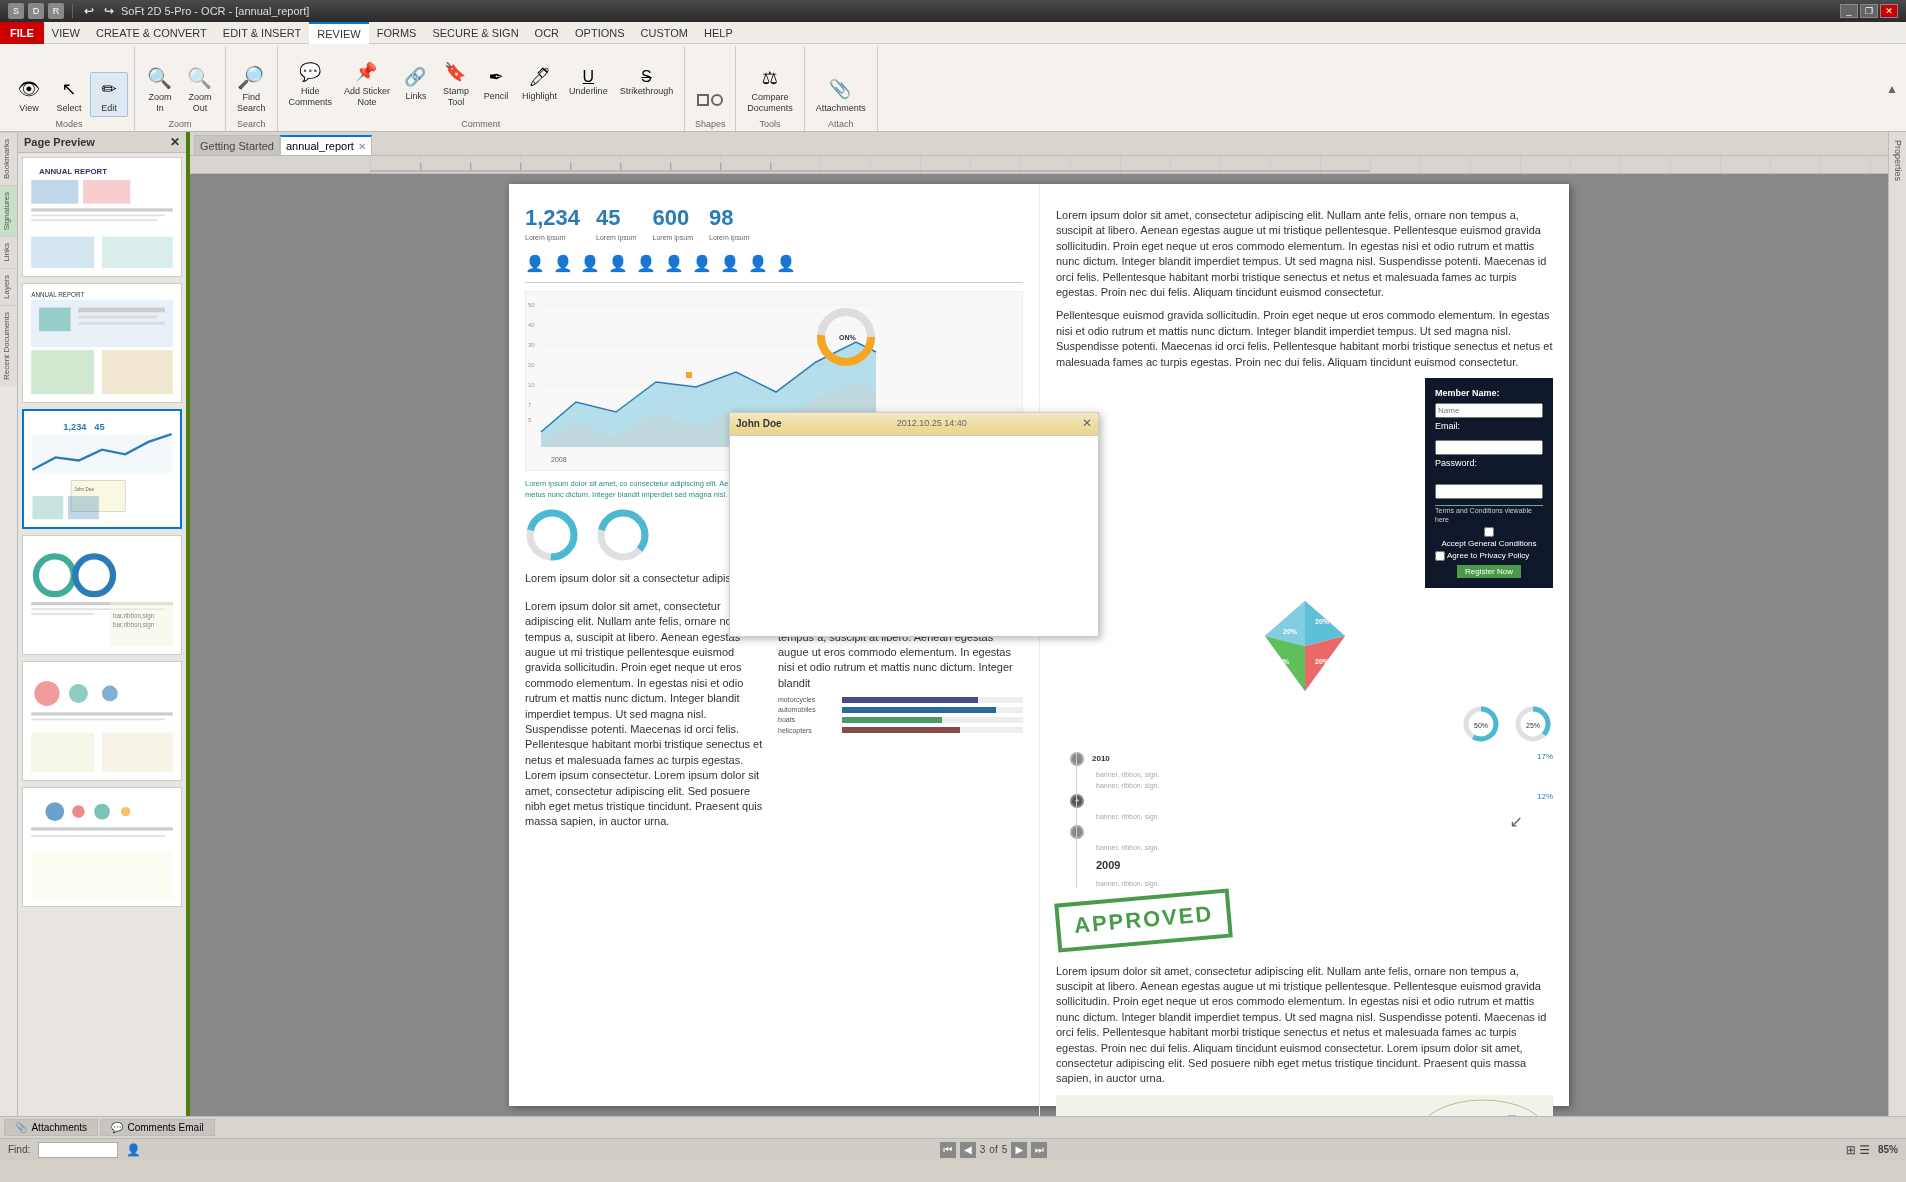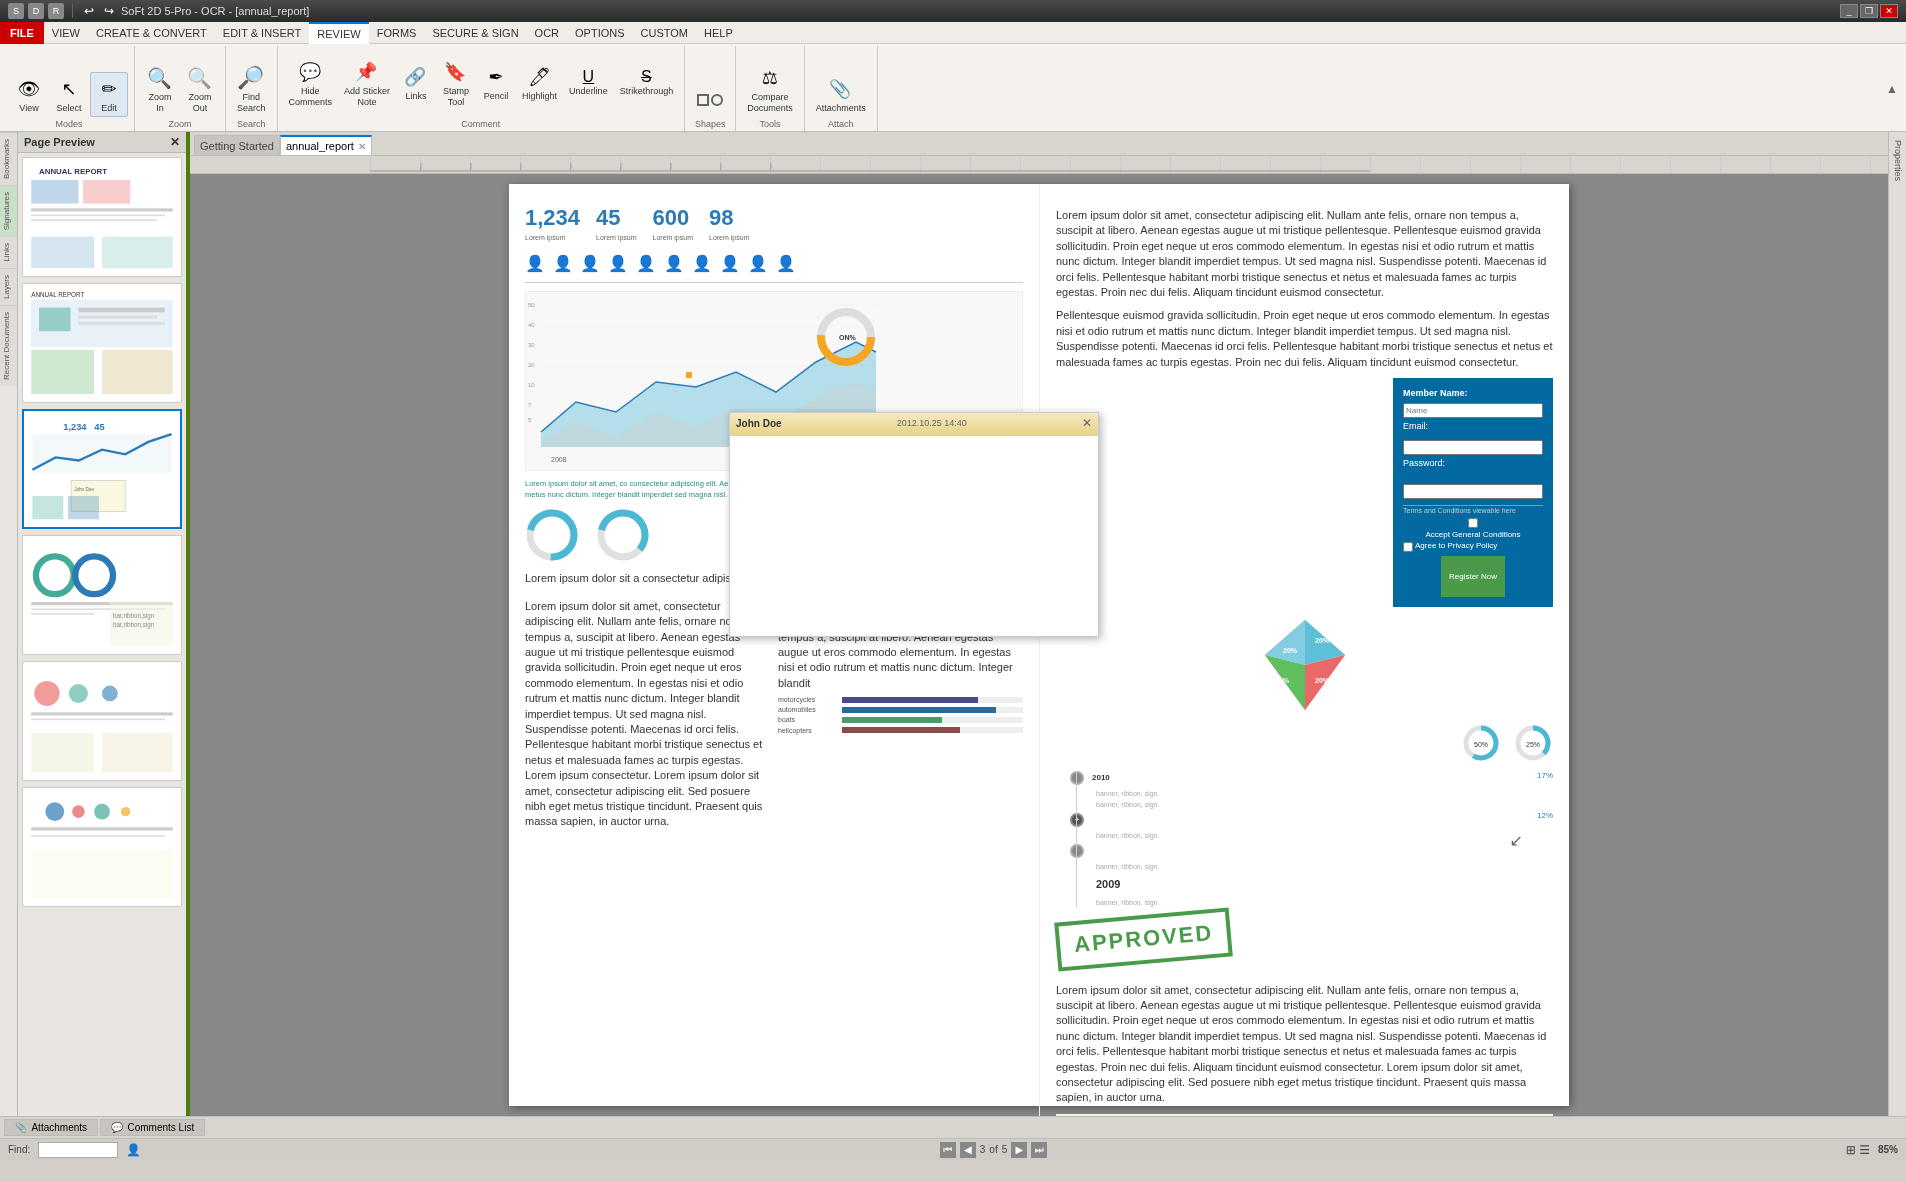--- a/index.html
+++ b/index.html
@@ -764,7 +764,7 @@
           </div>
 
           <div style="display:flex;justify-content:flex-end;margin:8px 0;">
-            <div style="background:#0369a1;padding:10px;width:160px;color:#fff;font-size:9px;">
+            <div style="background:#0f172a;padding:10px;width:128px;color:#fff;font-size:9px;">
               <div style="font-weight:bold;margin-bottom:3px;">Member Name:</div>
               <input type="text" style="width: 100%; margin-bottom: 3px; font-size: 8px; padding: 1px;" placeholder="Name">
               <div style="margin-bottom:8px;">Email:</div>

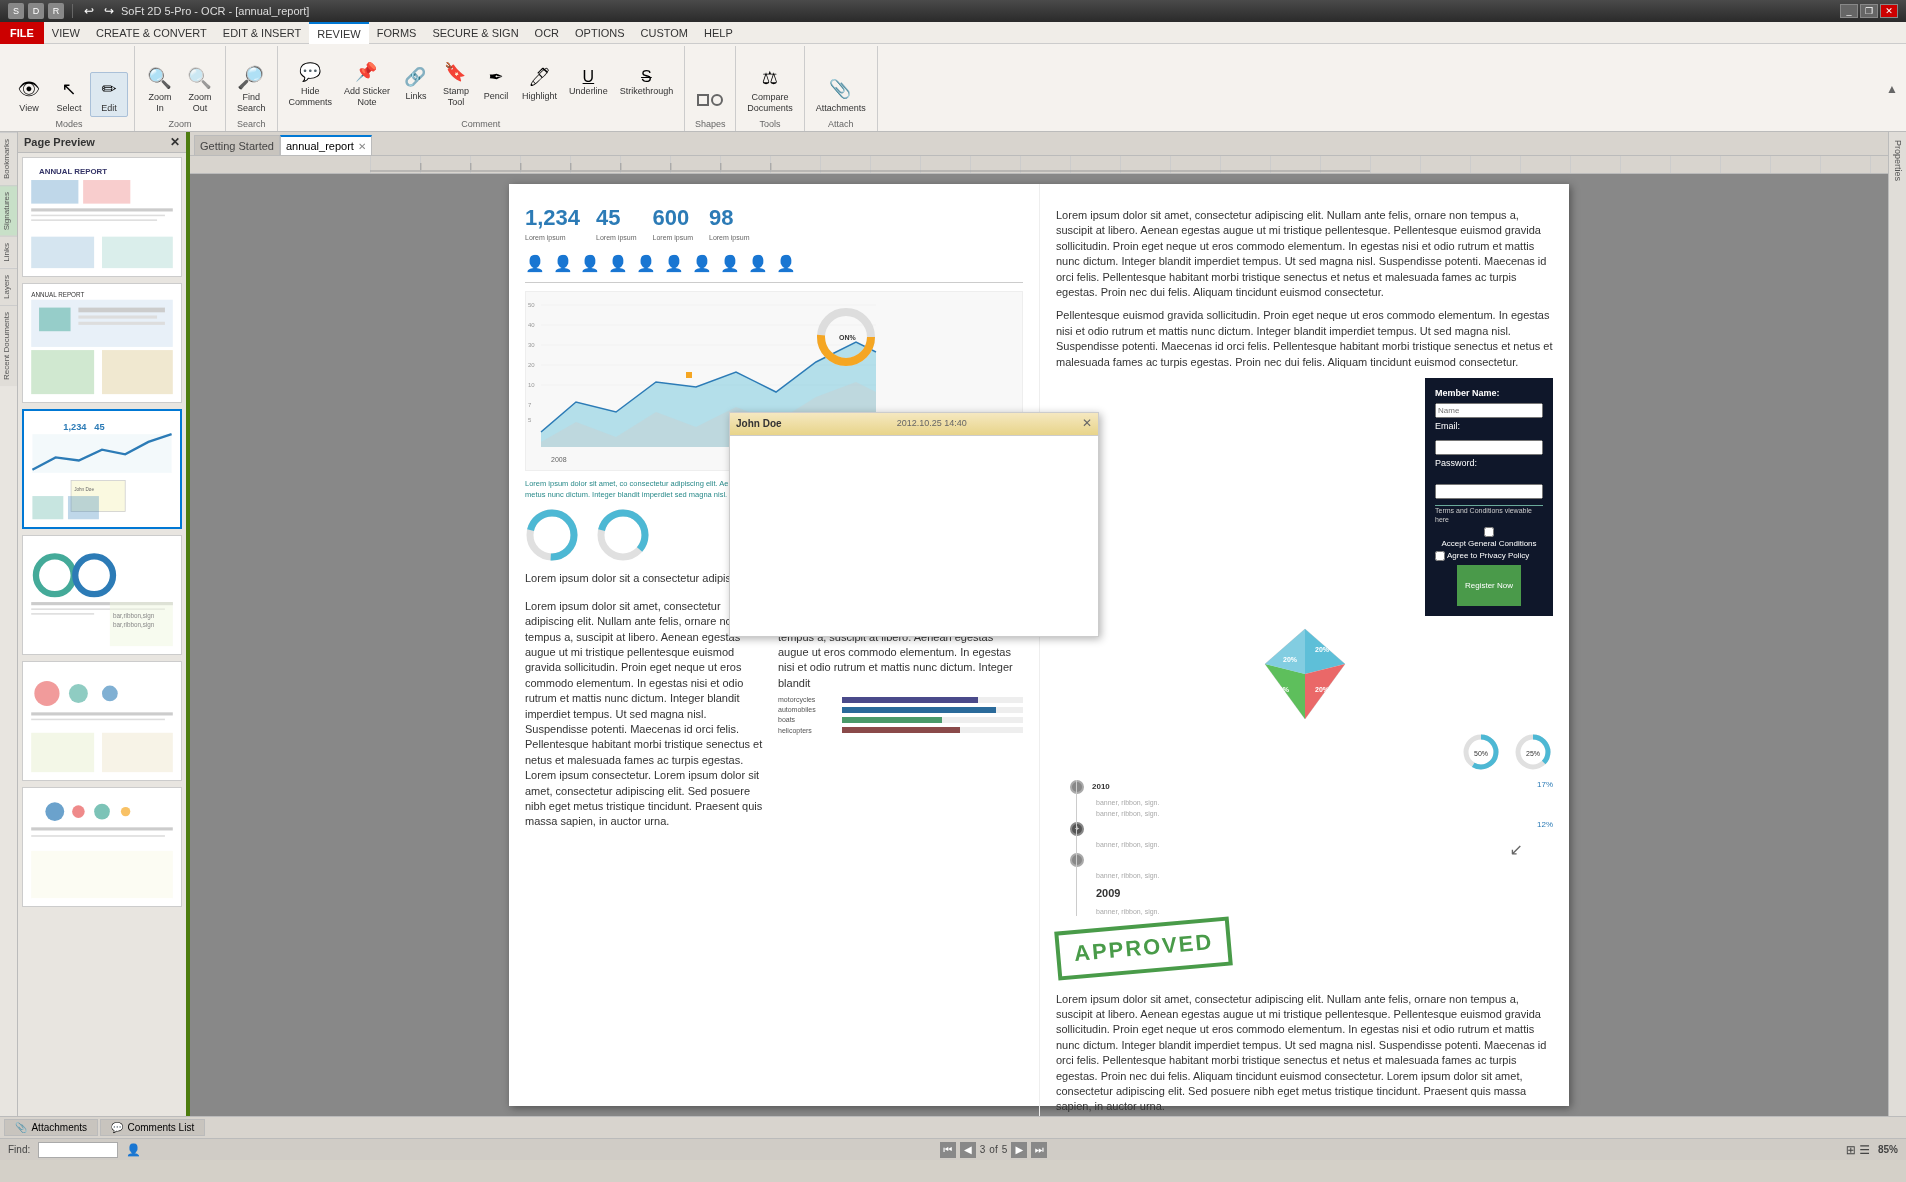--- a/index.html
+++ b/index.html
@@ -781,7 +781,7 @@
                 <span>Agree to Privacy Policy</span>
               </div>
               <div style="display:flex;justify-content:center;margin-top:4px;">
-                <button style="background:#4a9a4a;color:#fff;border:none;padding:16px 8px;font-size:8px;cursor:pointer;">Register Now</button>
+                <button style="background:#4a9a4a;color:#fff;border:none;padding:2px 8px;font-size:8px;cursor:pointer;">Register Now</button>
               </div>
             </div>
           </div>

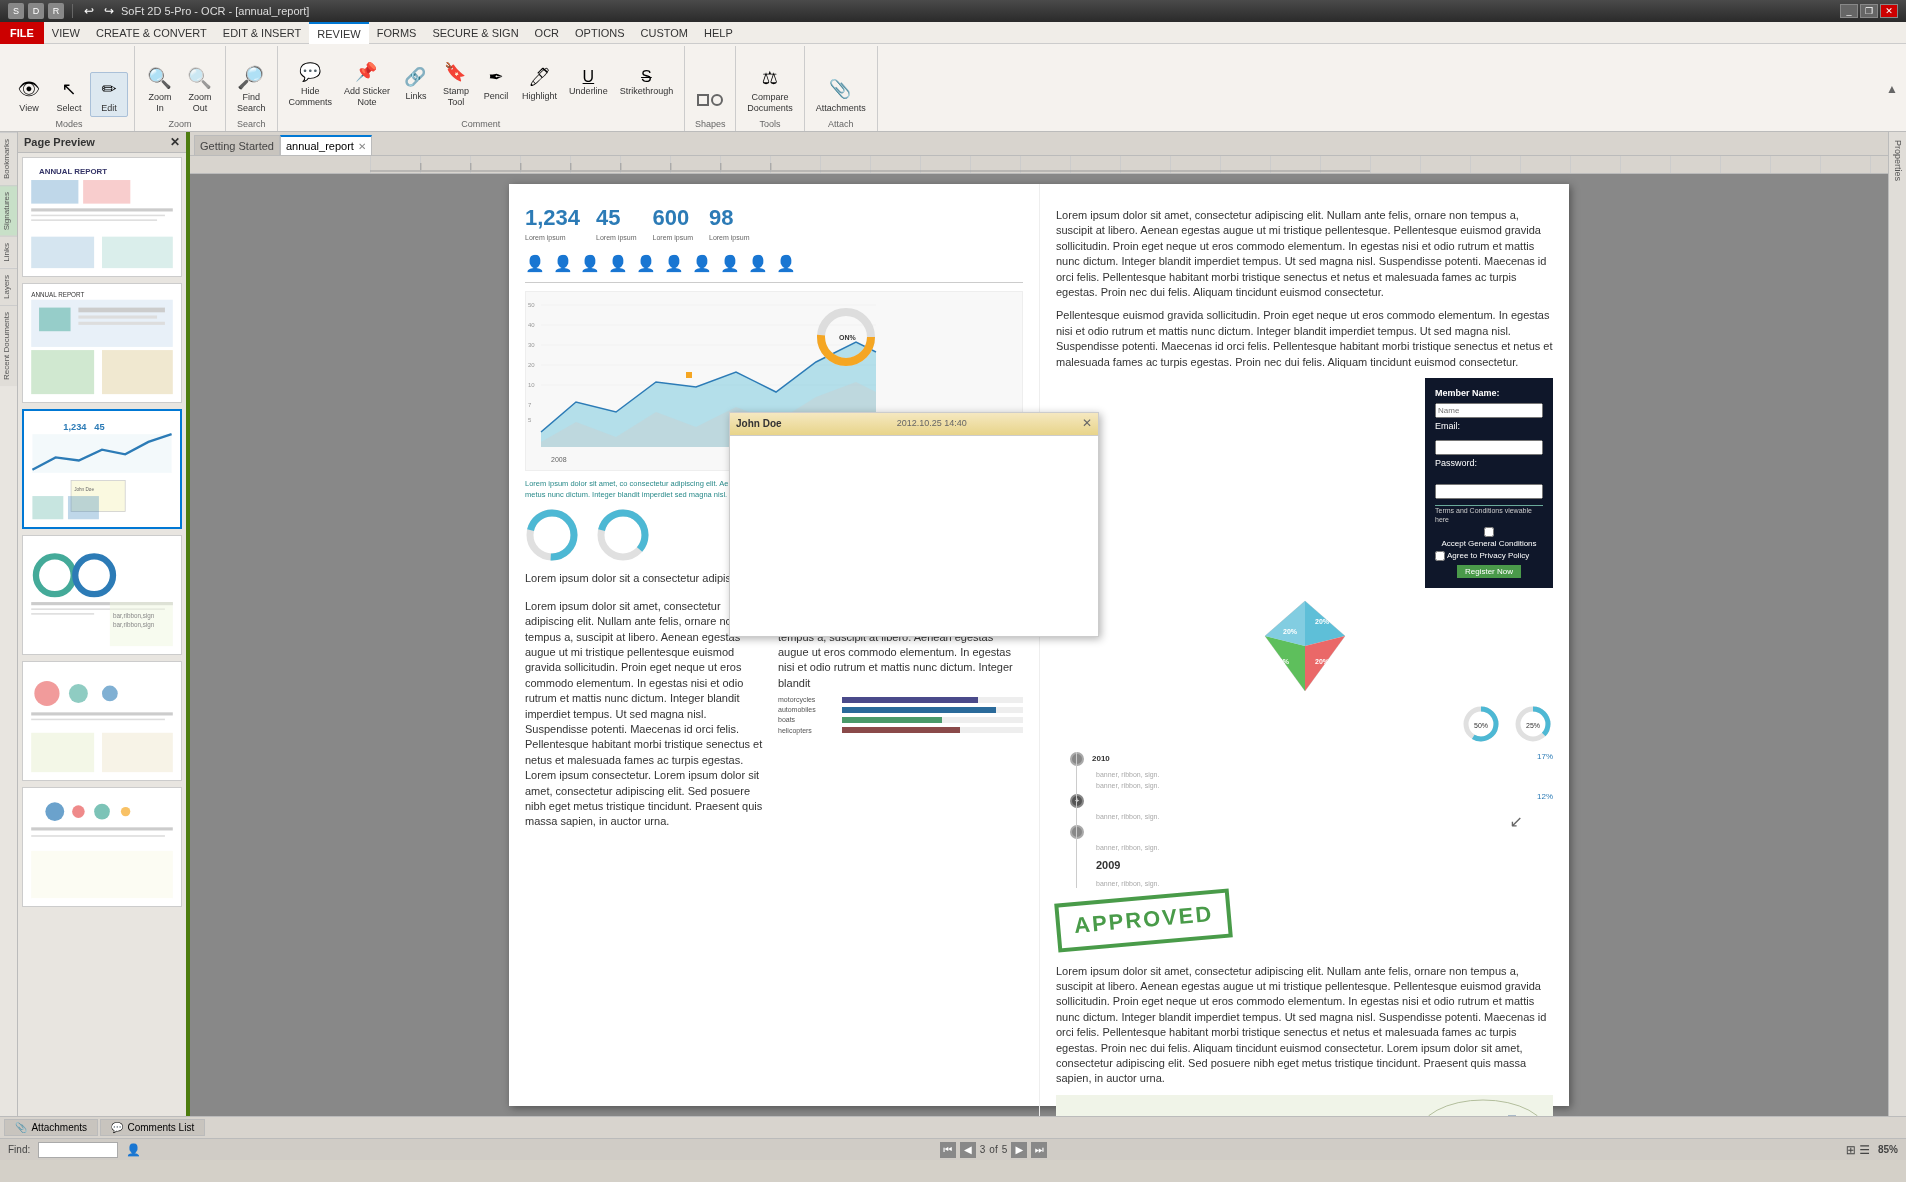--- a/index.html
+++ b/index.html
@@ -904,7 +904,7 @@
   </div>
   <div class="bottom-tab">
     <span>💬</span>
-    <span>Comments List</span>
+    <span>Comments Email</span>
   </div>
 </div>
 

